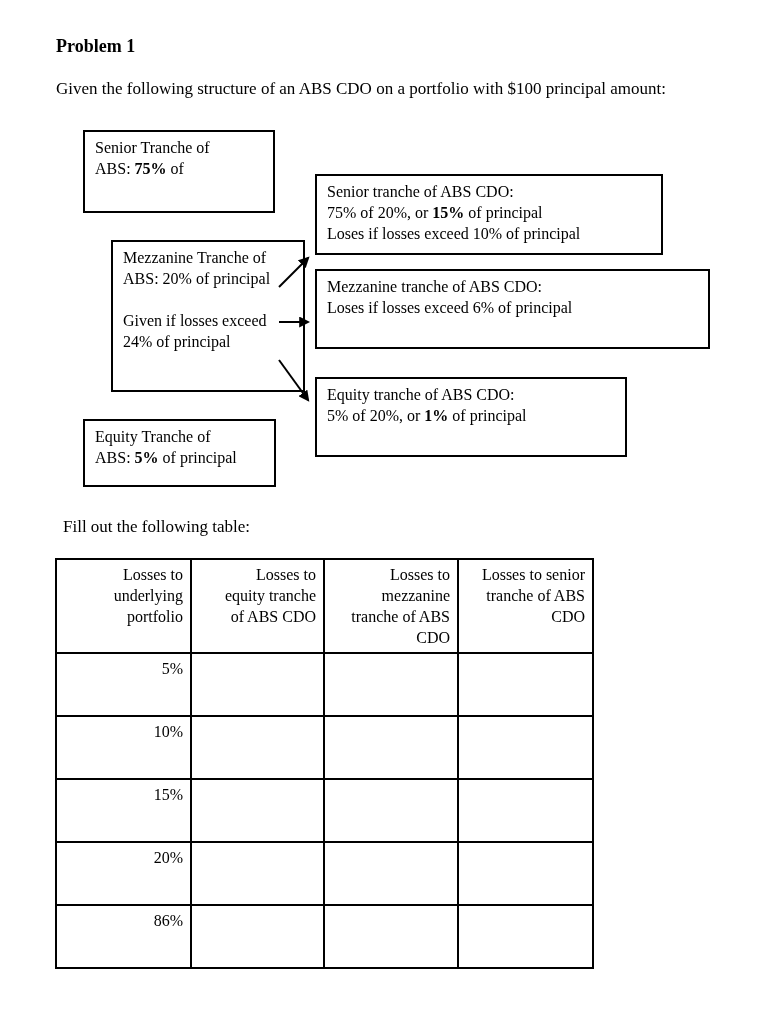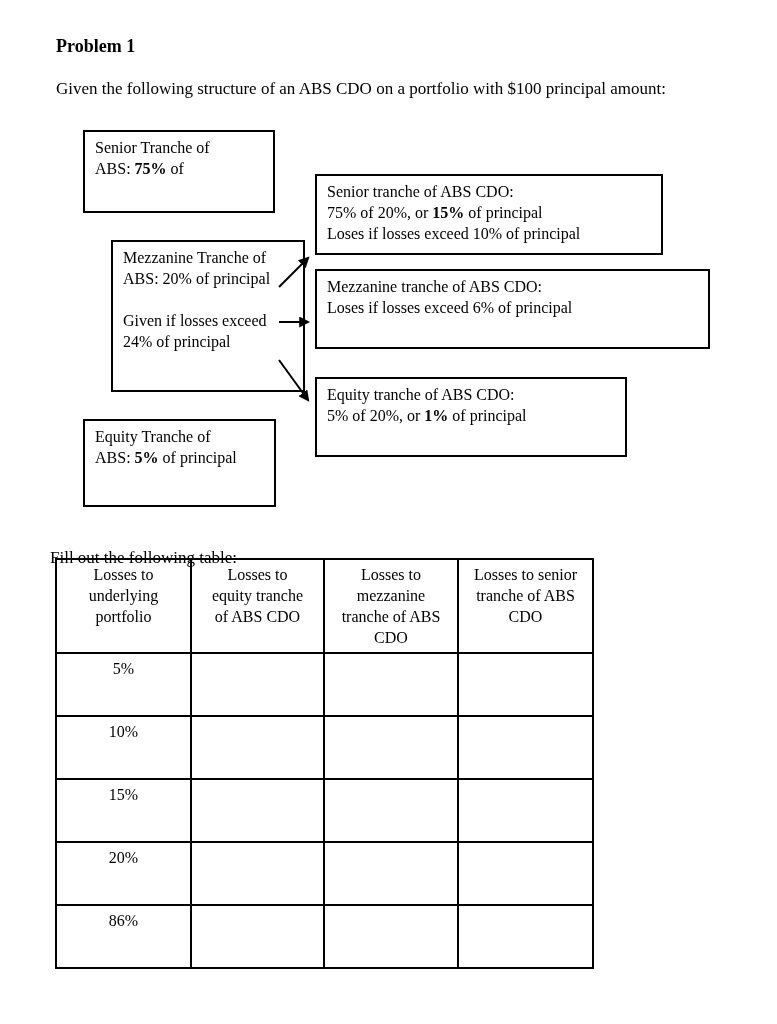--- a/index.html
+++ b/index.html
@@ -73,7 +73,7 @@
     <span class="ln">24% of principal</span>
   </div>
 
-  <div class="dbox" style="left:83px; top:419px; width:193px; height:88px;">
+  <div class="dbox" style="left:83px; top:419px; width:193px; height:68px;">
     <span class="ln">Equity Tranche of</span>
     <span class="ln"><span>ABS: </span><b>5%</b><span> of principal</span></span>
   </div>

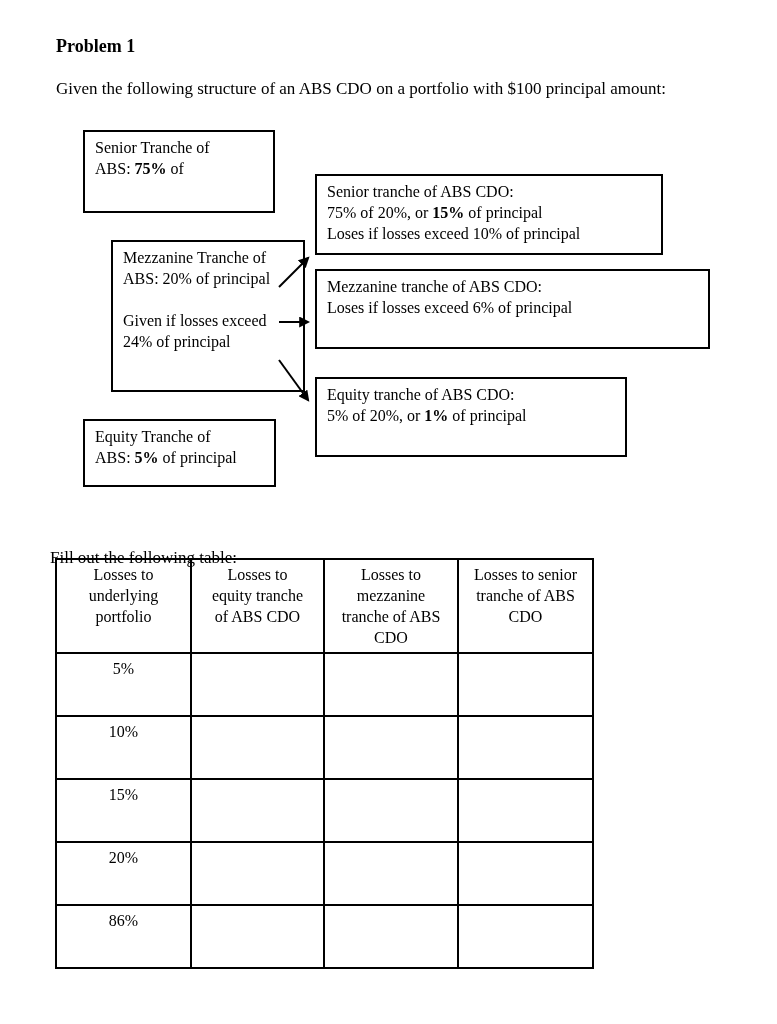--- a/index.html
+++ b/index.html
@@ -105,7 +105,7 @@
     <line x1="279" y1="360" x2="308" y2="400" marker-end="url(#ah)"></line>
   </svg>
 
-  <div class="abs bodytext" style="left:50px; top:517px;margin-top:31px;">Fill out the following table:</div>
+  <div class="abs bodytext" style="left:63px; top:517px;">Fill out the following table:</div>
 
   <table class="fill">
     <colgroup>

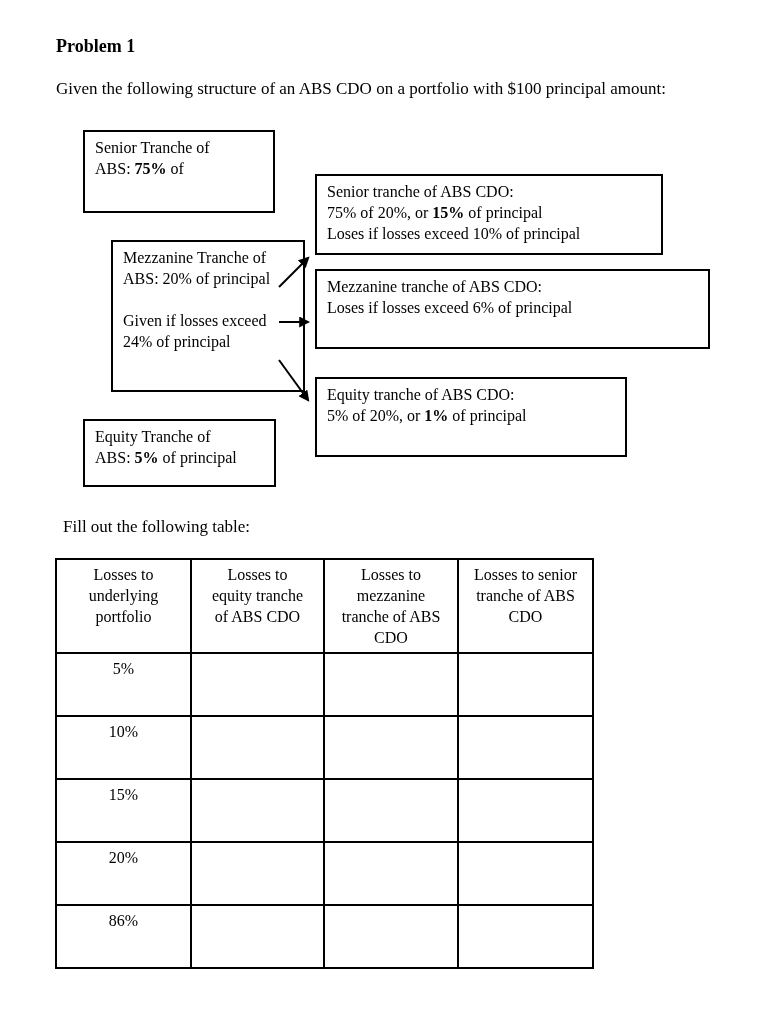--- a/index.html
+++ b/index.html
@@ -42,7 +42,7 @@
   table.fill th, table.fill td {
     border: 2px solid #000000;
     vertical-align: top;
-    text-align: center;
+    text-align: right;
     font-size: 16px;
     line-height: 21px;
     font-weight: normal;

